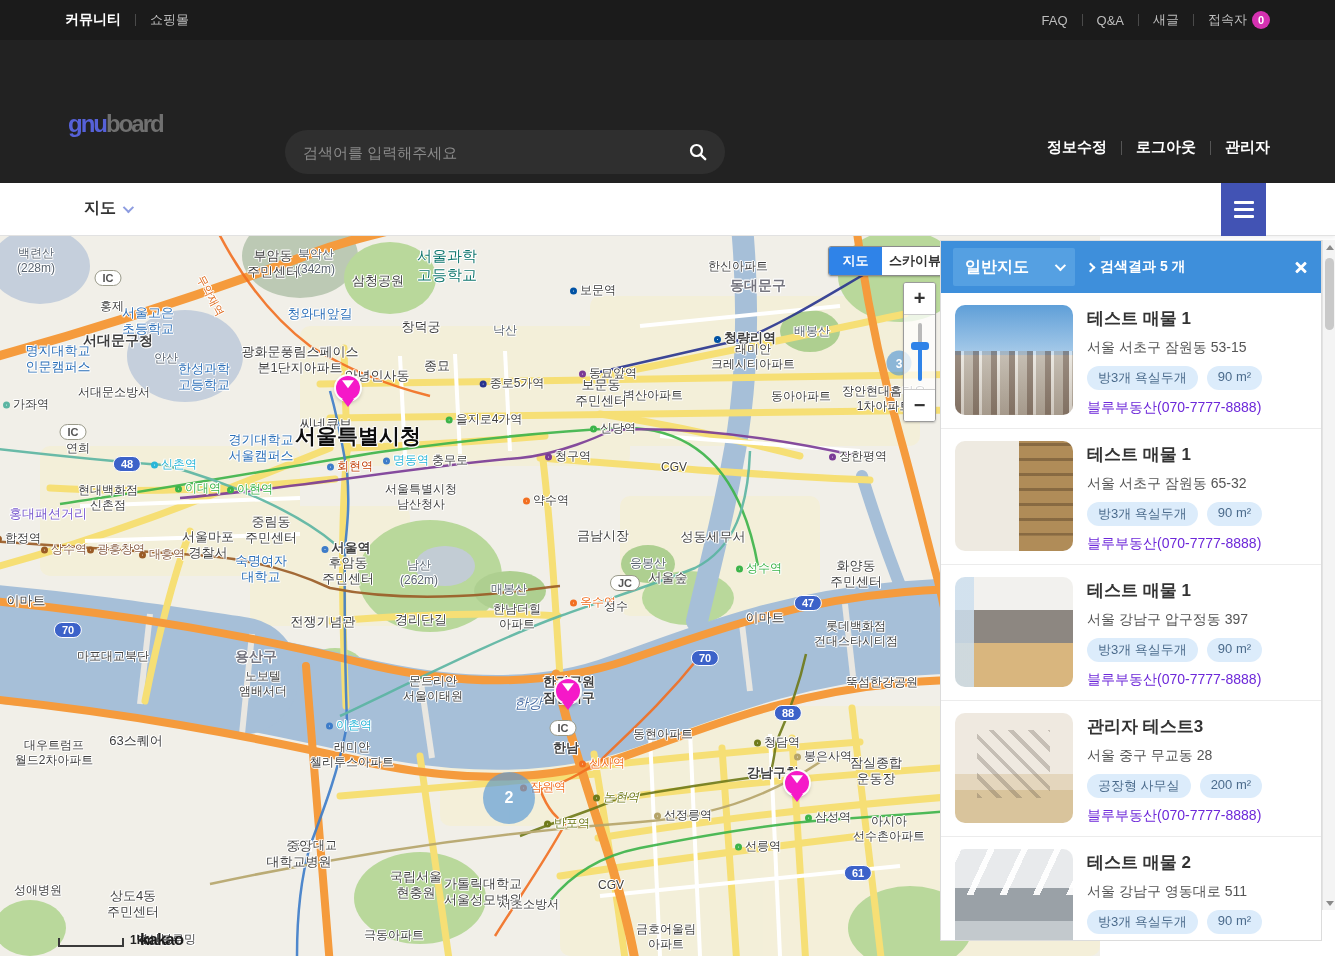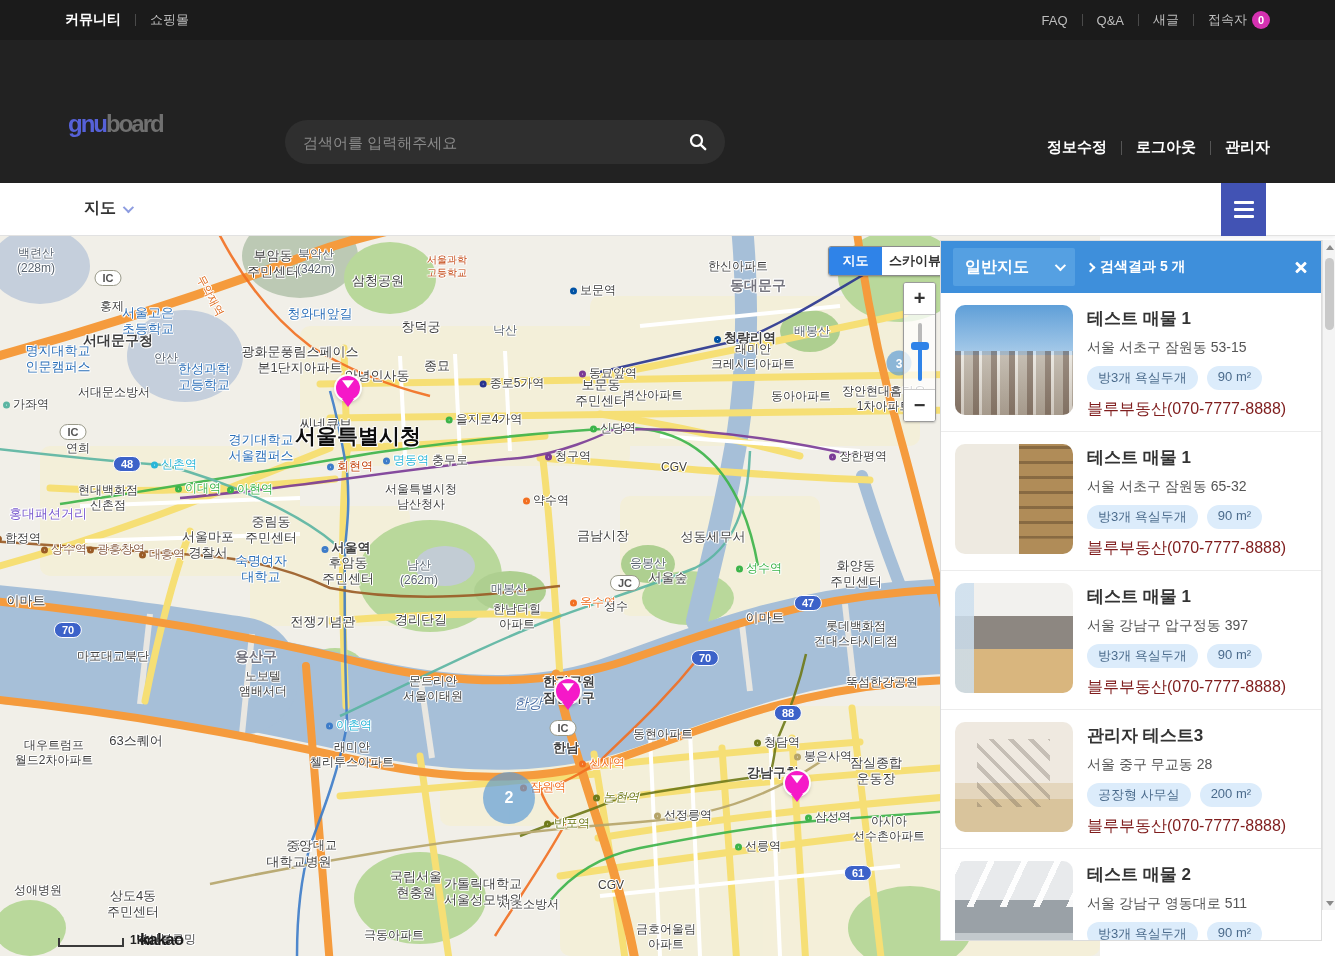--- a/index.html
+++ b/index.html
@@ -23,7 +23,7 @@
   .logo { position:absolute; left:68px; top:70px; font-size:24px; font-weight:800;
     letter-spacing:-2px; cursor:pointer; }
   .logo .gnu { color:#5661d8; } .logo .board { color:#707070; }
-  .searchwrap { position:absolute; left:285px; top:80px; width:440px; height:44px;
+  .searchwrap { position:absolute; left:285px; top:90px; width:440px; height:44px;
     background:#2f2f2f; border-radius:22px; display:flex; align-items:center; padding:0 18px; }
   .searchwrap input { flex:1; background:transparent; border:none; outline:none;
     color:#ddd; font-size:15px; font-family:inherit; }

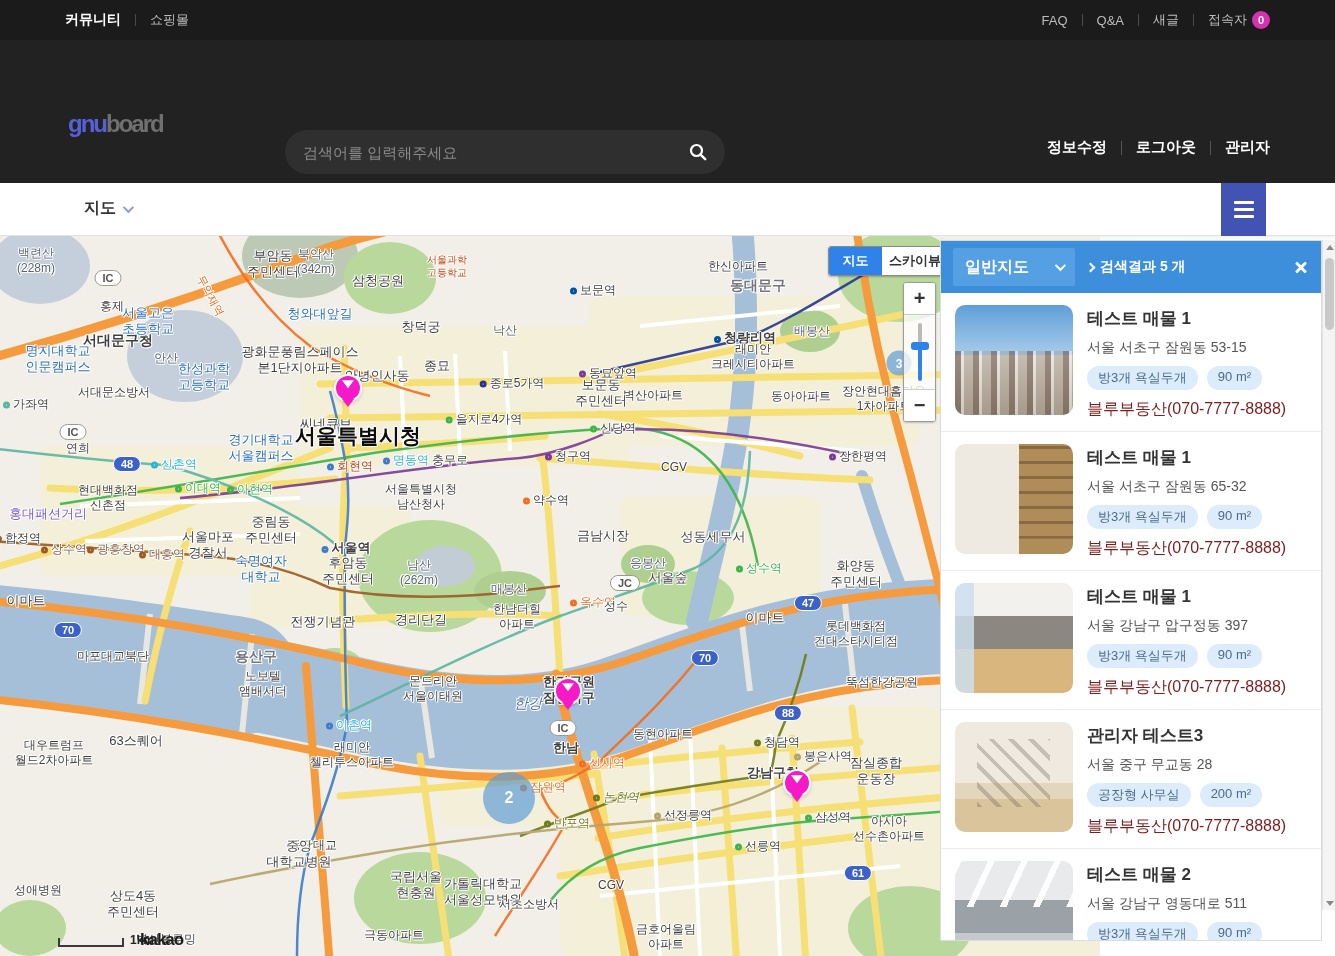--- a/index.html
+++ b/index.html
@@ -336,7 +336,7 @@
         <span class="mlabel" style="left: 316px; top: 26px; color: rgb(90, 100, 112);">북악산
 (342m)</span>
         <span class="mlabel" style="left: 378px; top: 45px; font-size: 13px;">삼청공원</span>
-        <span class="mlabel" style="left: 447px; top: 30px; font-size: 10px; color: #c2410c;">서울과학
+        <span class="mlabel" style="left: 447px; top: 30px; font-size: 15px; color: #0f766e;">서울과학
 고등학교</span>
         <span class="mlabel" style="left: 320px; top: 78px; font-size: 13px; color: rgb(43, 111, 184);">청와대앞길</span>
         <span class="mlabel" style="left: 421px; top: 91px; font-size: 13px;">창덕궁</span>

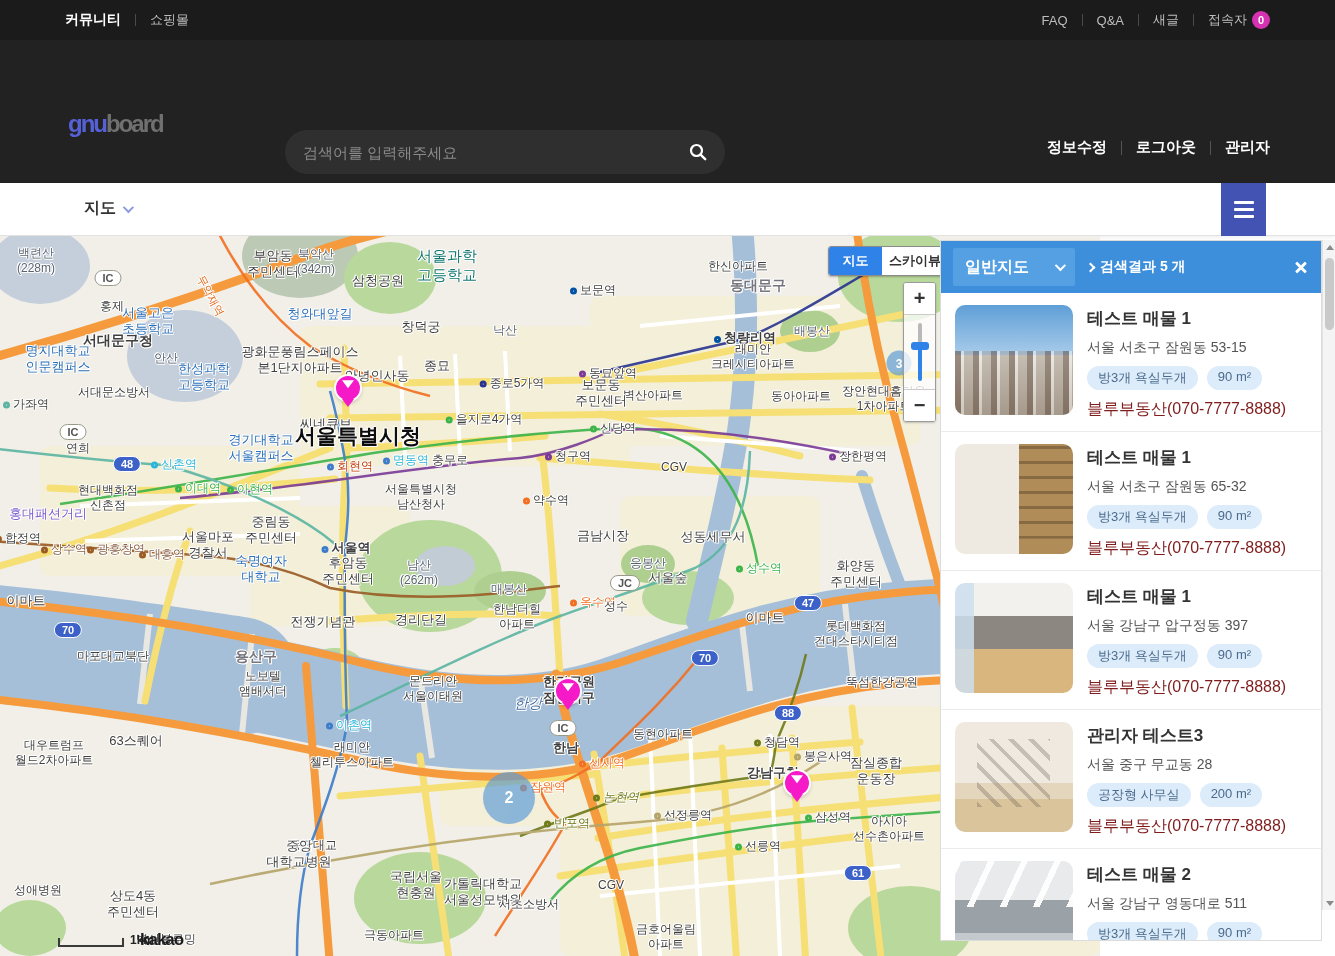--- a/index.html
+++ b/index.html
@@ -114,7 +114,7 @@
   .card-addr { font-size:14px; color:#555; margin-bottom:9px; }
   .card-badges { display:flex; gap:9px; margin-bottom:9px; }
   .pill { background:#dcecfb; color:#4b6b8c; font-size:13px; border-radius:12px; padding:3px 11px; }
-  .card-agency { font-size:16px; color:#7f1d1d; }
+  .card-agency { font-size:14px; color:#6d28d9; }
 
   .img-1 { background-image:repeating-linear-gradient(90deg,rgba(96,76,64,.55) 0 6px,rgba(250,250,250,.45) 6px 9px,rgba(160,150,140,.4) 9px 18px),linear-gradient(180deg,#5f9fd8 0%,#a8cbe9 45%,#ded8cc 46%,#a99c8b 100%);
     background-size:100% 58%,100% 100%; background-position:bottom,center; background-repeat:no-repeat; }

